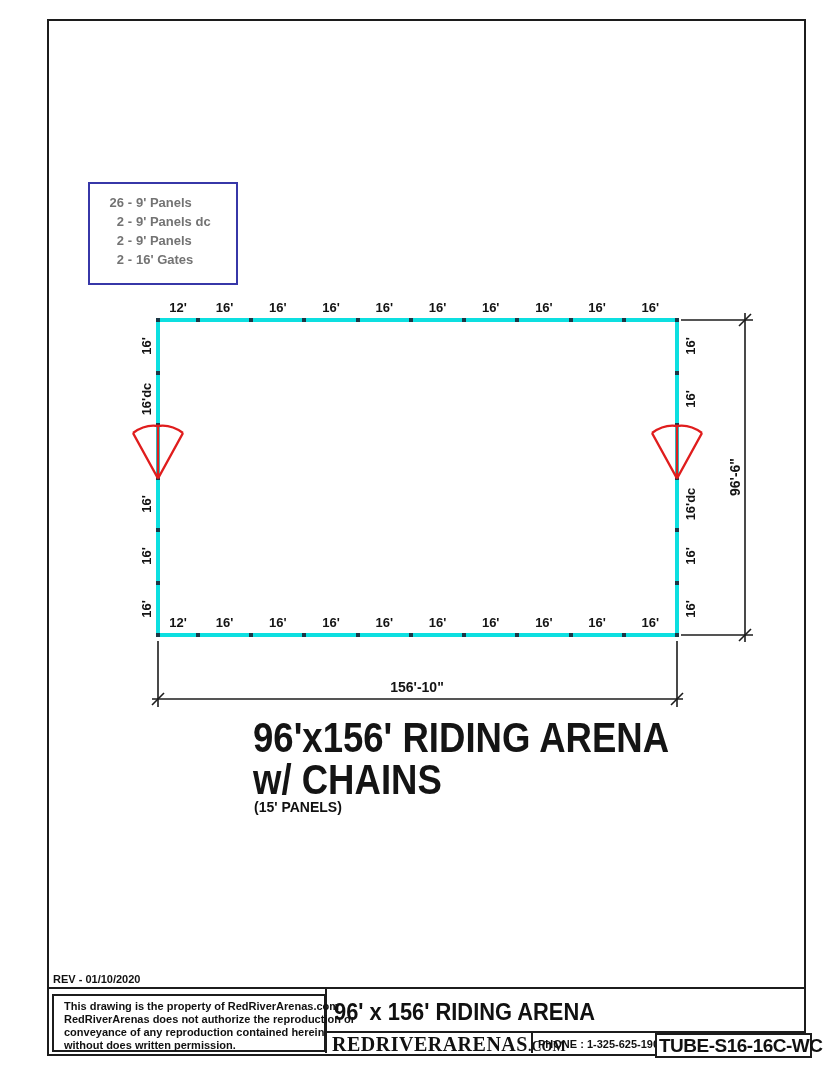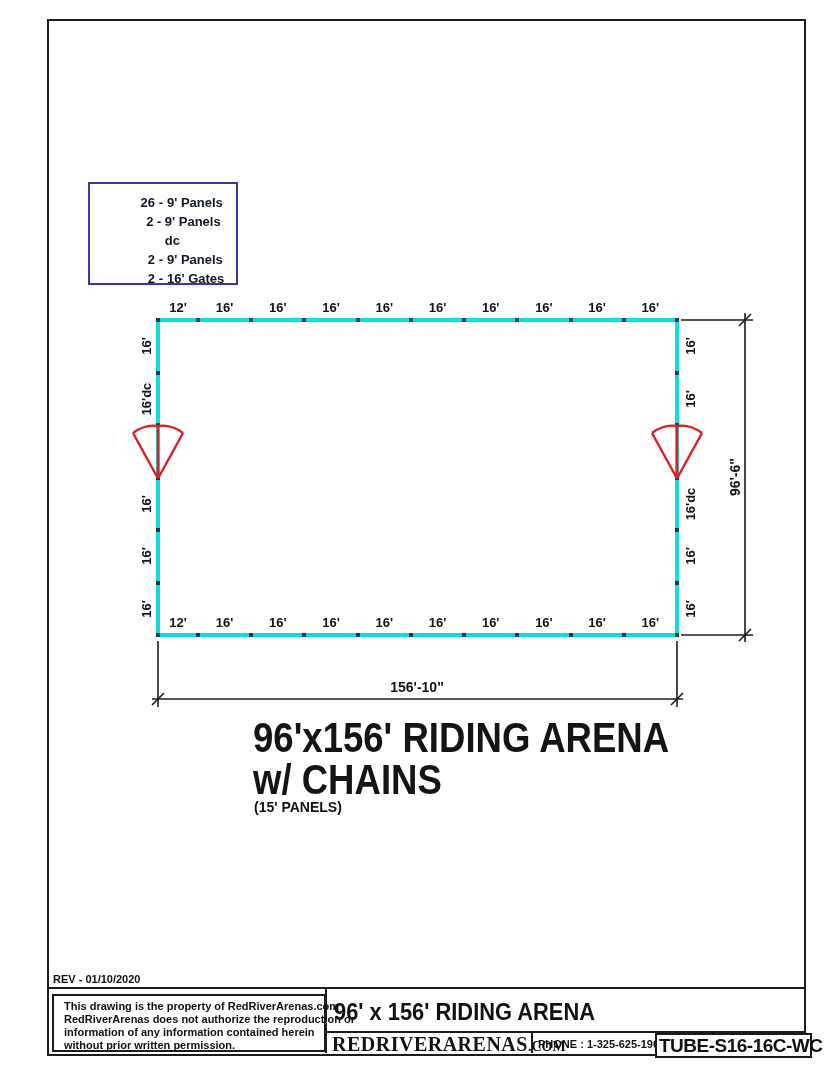--- a/index.html
+++ b/index.html
@@ -14,7 +14,7 @@
   
   .panel-box{position:absolute;left:88px;top:182px;width:146px;height:90px;
              border:2px solid var(--blue,#3737a8);padding-top:9px;box-sizing:content-box;}
-  .panel-row{display:flex;font:700 13px "Liberation Sans",sans-serif;line-height:19px;color:#0f172a;padding-left:31px;}
+  .panel-row{display:flex;font:700 13px "Liberation Sans",sans-serif;line-height:19px;color:#737373;}
   .panel-qty{width:34px;text-align:right;}
   .panel-sep{width:12px;text-align:center;}
 

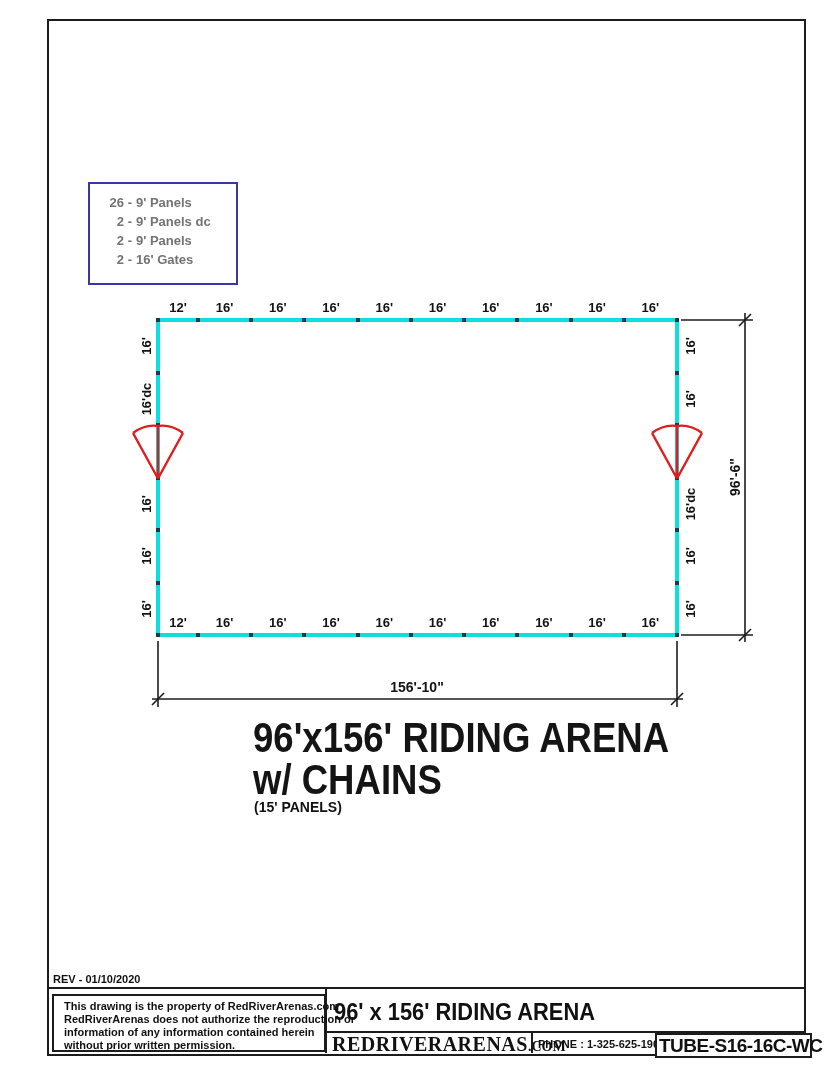--- a/index.html
+++ b/index.html
@@ -194,7 +194,7 @@
   <div class="legal-box">
     <div>This drawing is the property of RedRiverArenas.com</div>
     <div>RedRiverArenas does not authorize the reproduction or</div>
-    <div>information of any information contained herein</div>
+    <div>conveyance of any reproduction contained herein</div>
     <div>without prior written permission.</div>
   </div>
 

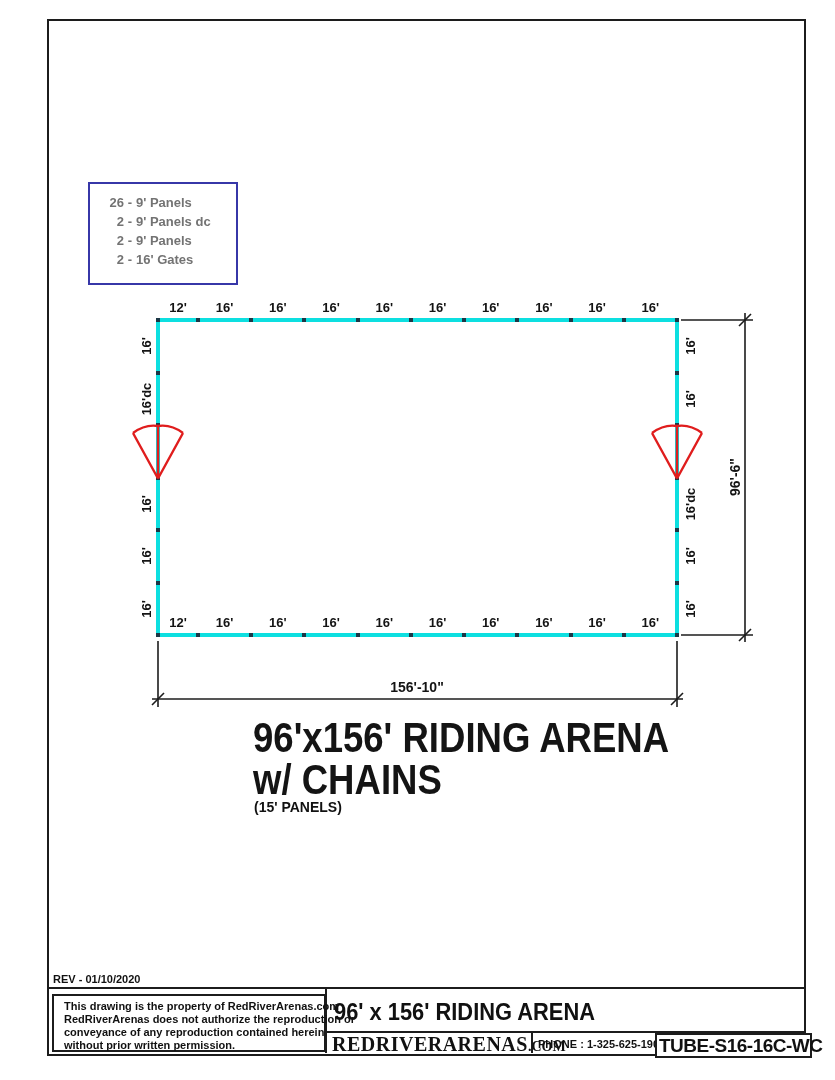--- a/index.html
+++ b/index.html
@@ -195,7 +195,7 @@
     <div>This drawing is the property of RedRiverArenas.com</div>
     <div>RedRiverArenas does not authorize the reproduction or</div>
     <div>conveyance of any reproduction contained herein</div>
-    <div>without prior written permission.</div>
+    <div>without does written permission.</div>
   </div>
 
   <div class="tb-title">96' x 156' RIDING ARENA</div>

